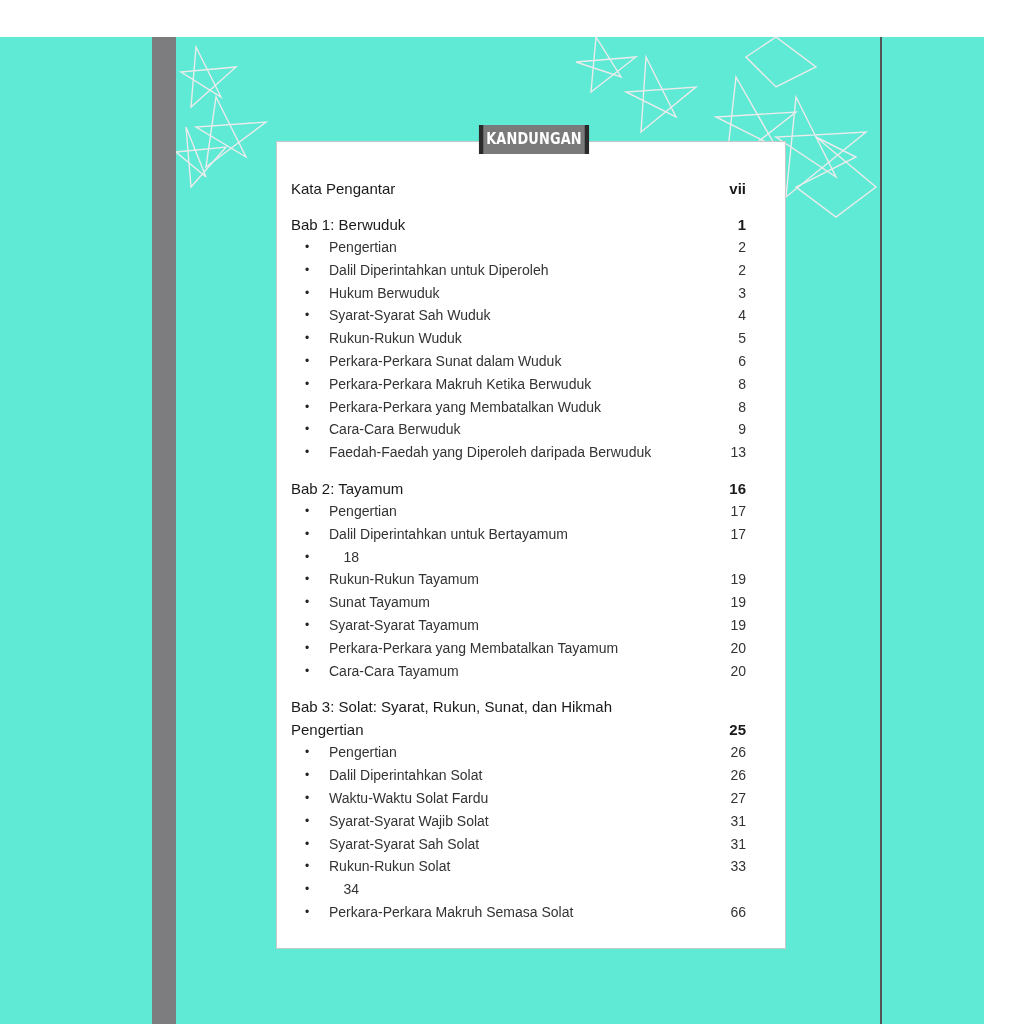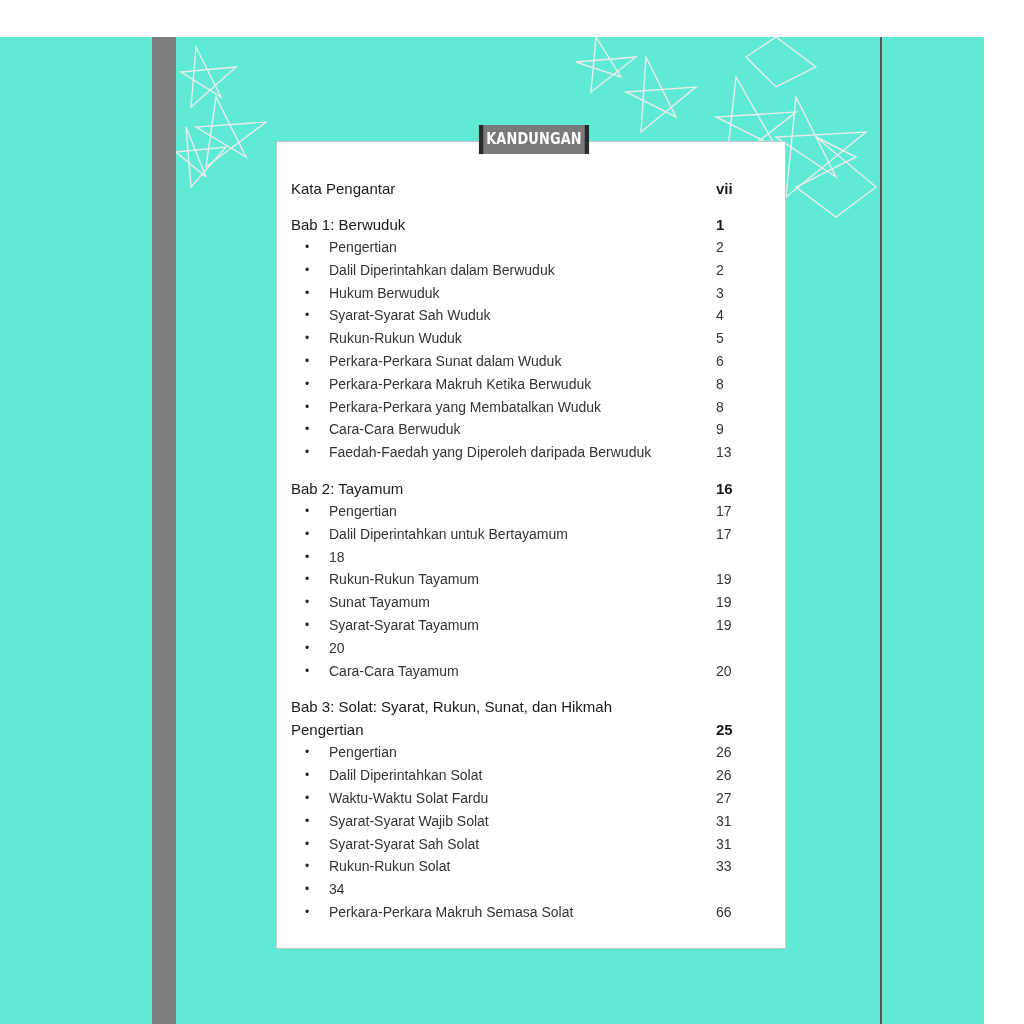--- a/index.html
+++ b/index.html
@@ -110,7 +110,7 @@
       color: #222;
     }
     .page {
-      text-align: left;
+      text-align: right;
       min-width: 30px;
     }
     .gap {

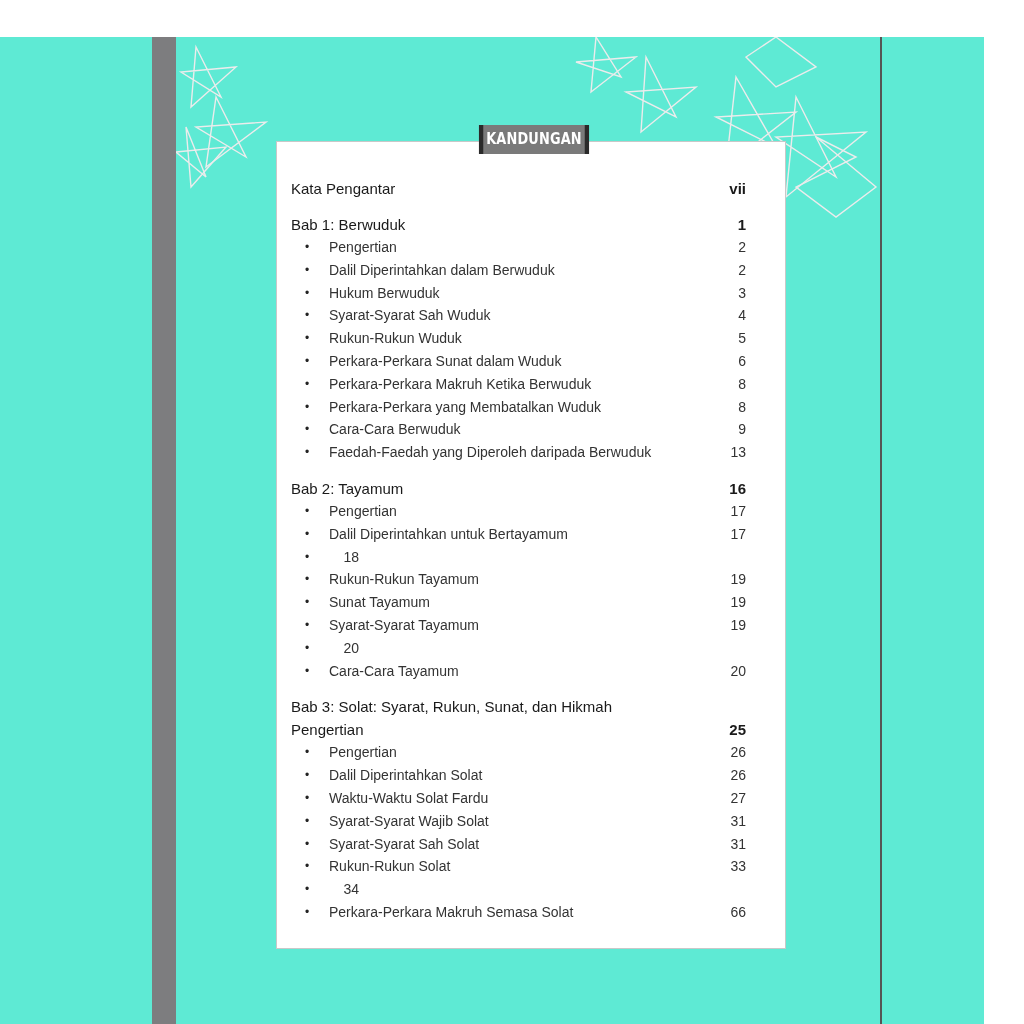--- a/index.html
+++ b/index.html
@@ -160,7 +160,7 @@
       </div>
       <div class="row sub">
         <span class="bullet">•</span>
-        <span class="label">Dalil Diperintahkan dalam Berwuduk</span>
+        <span class="label">Dalil Diperintahkan untuk Diperoleh</span>
         <span class="page">2</span>
       </div>
       <div class="row sub">

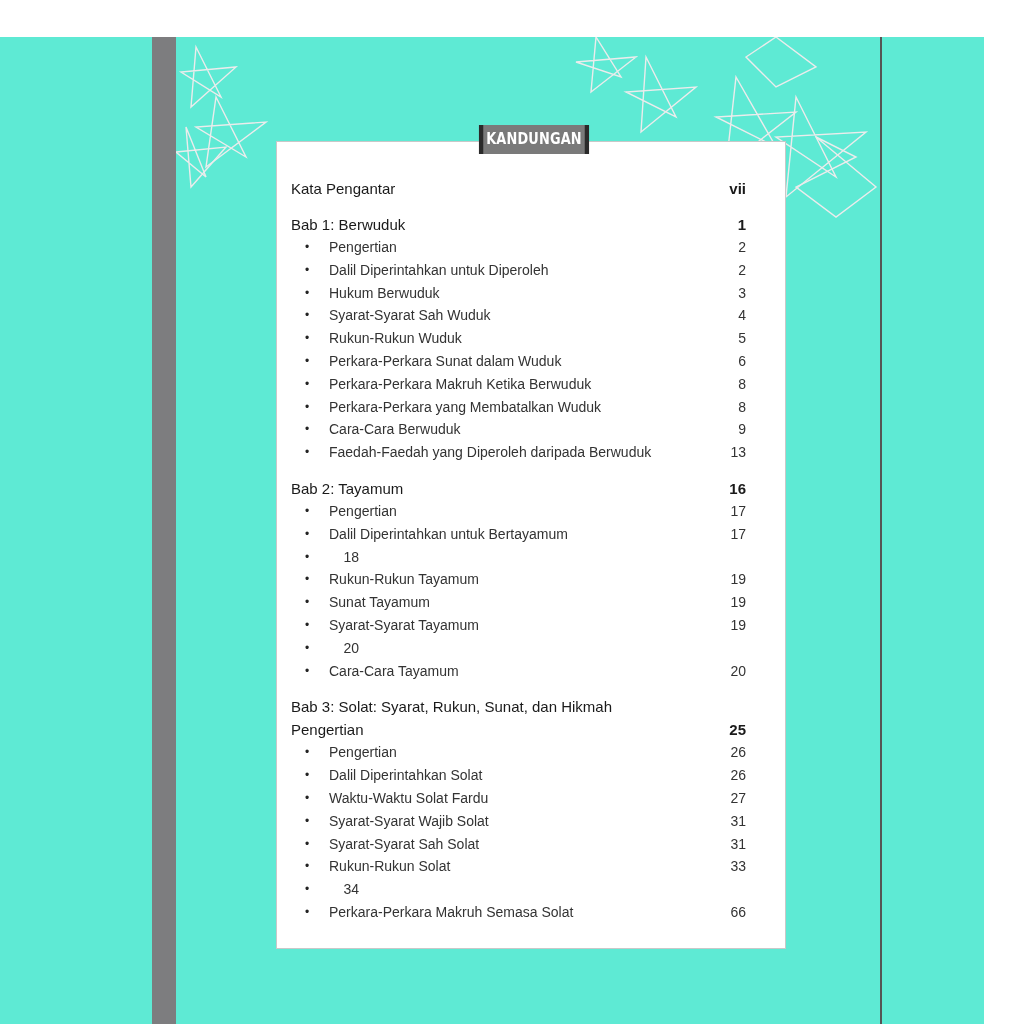--- a/index.html
+++ b/index.html
@@ -239,6 +239,7 @@
       </div>
       <div class="row sub">
         <span class="bullet">•</span>
+        <span class="label">Perkara-Perkara yang Membatalkan Tayamum</span>
         <span class="page">20</span>
       </div>
       <div class="row sub">

